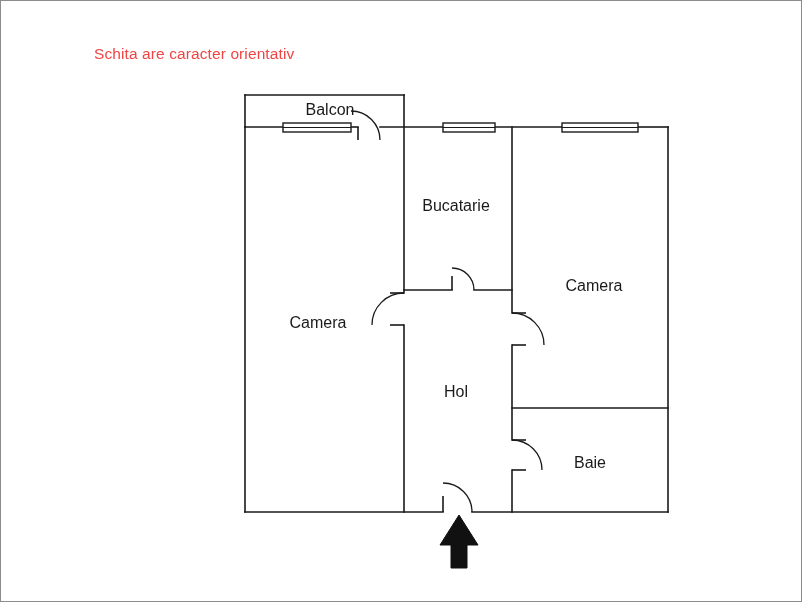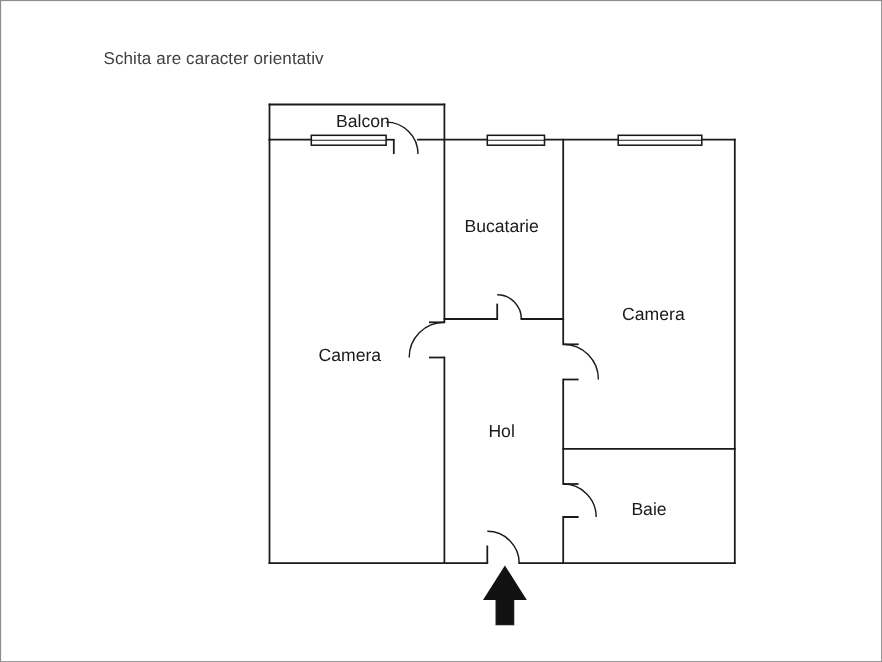--- a/index.html
+++ b/index.html
@@ -35,7 +35,7 @@
     left: 94px;
     top: 45px;
     font-size: 15.5px;
-    color: #404040;
+    color: #ef4444;
     letter-spacing: 0.1px;
     white-space: nowrap;
   }

